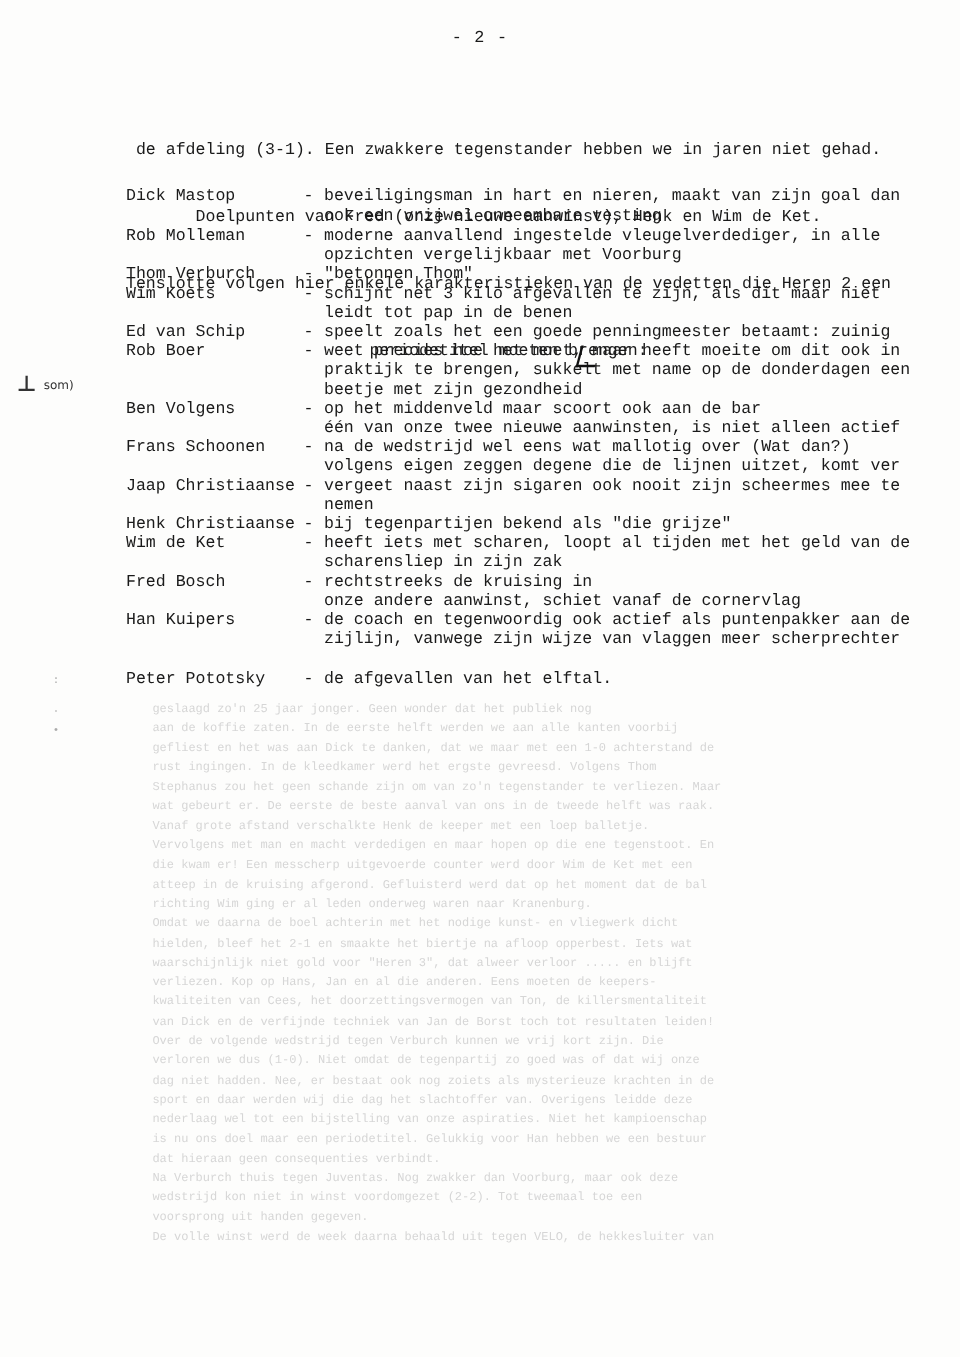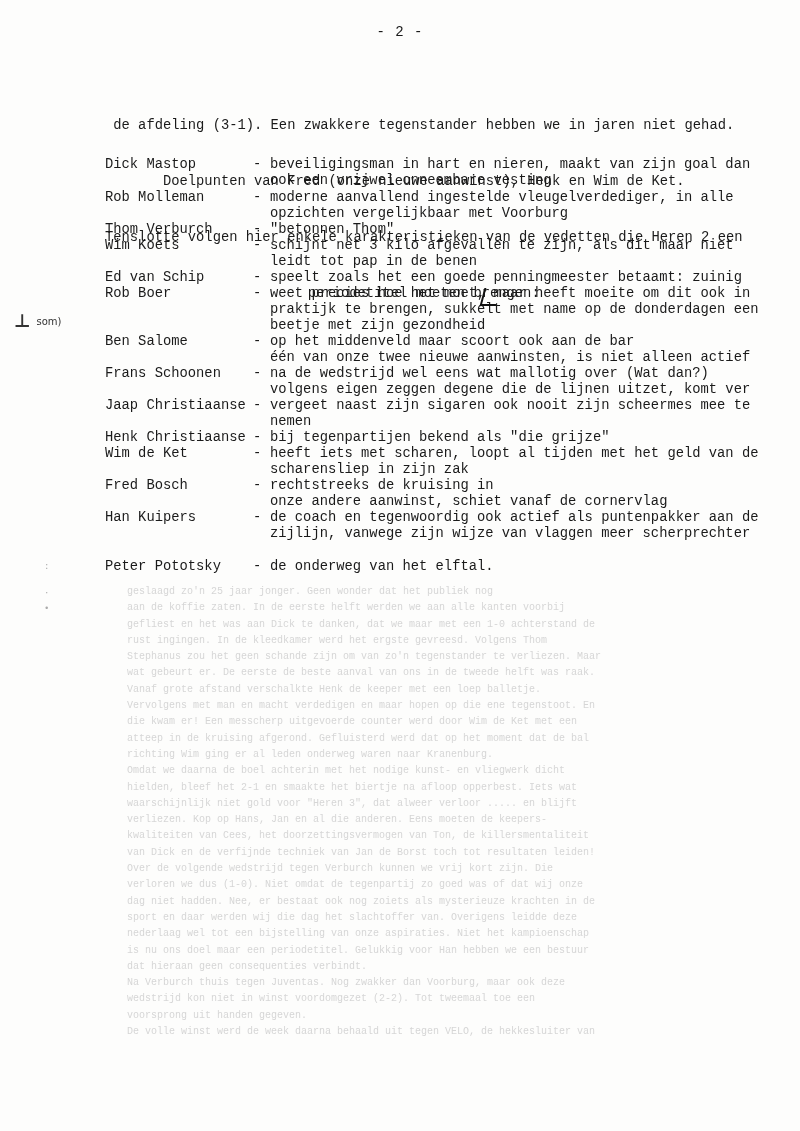--- a/index.html
+++ b/index.html
@@ -82,7 +82,7 @@
       <span class="desc"><div>weet precies hoe het moet, maar heeft moeite om dit ook in</div><div>praktijk te brengen, sukkelt met name op de donderdagen een</div><div>beetje met zijn gezondheid</div></span>
     </div>
     <div class="entry" style="top: 334px;">
-      <span class="name">Ben Salome</span>
+      <span class="name">Ben Volgens</span>
       <span class="dash">-</span>
       <span class="desc"><div>op het middenveld maar scoort ook aan de bar</div><div>één van onze twee nieuwe aanwinsten, is niet alleen actief</div></span>
     </div>

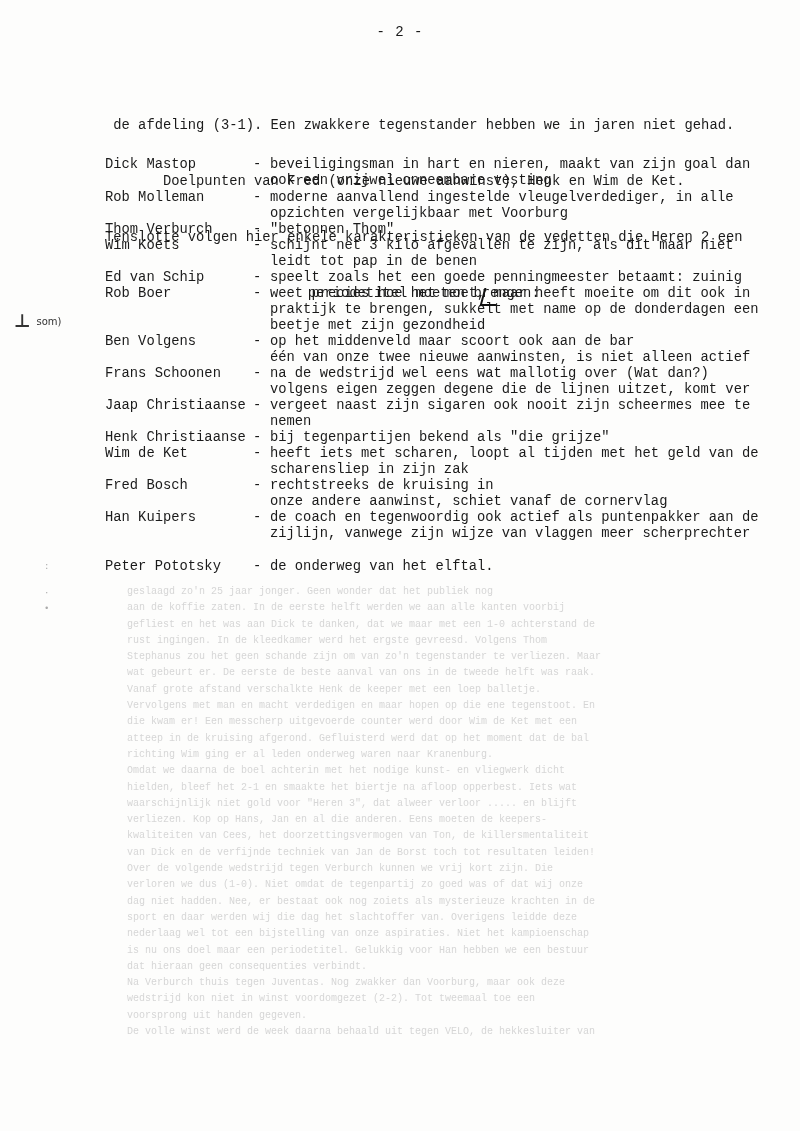--- a/index.html
+++ b/index.html
@@ -119,7 +119,7 @@
     <div class="entry" style="top: 559px;">
       <span class="name">Peter Pototsky</span>
       <span class="dash">-</span>
-      <span class="desc"><div>de onderweg van het elftal.</div></span>
+      <span class="desc"><div>de afgevallen van het elftal.</div></span>
     </div>
   </div>
 

